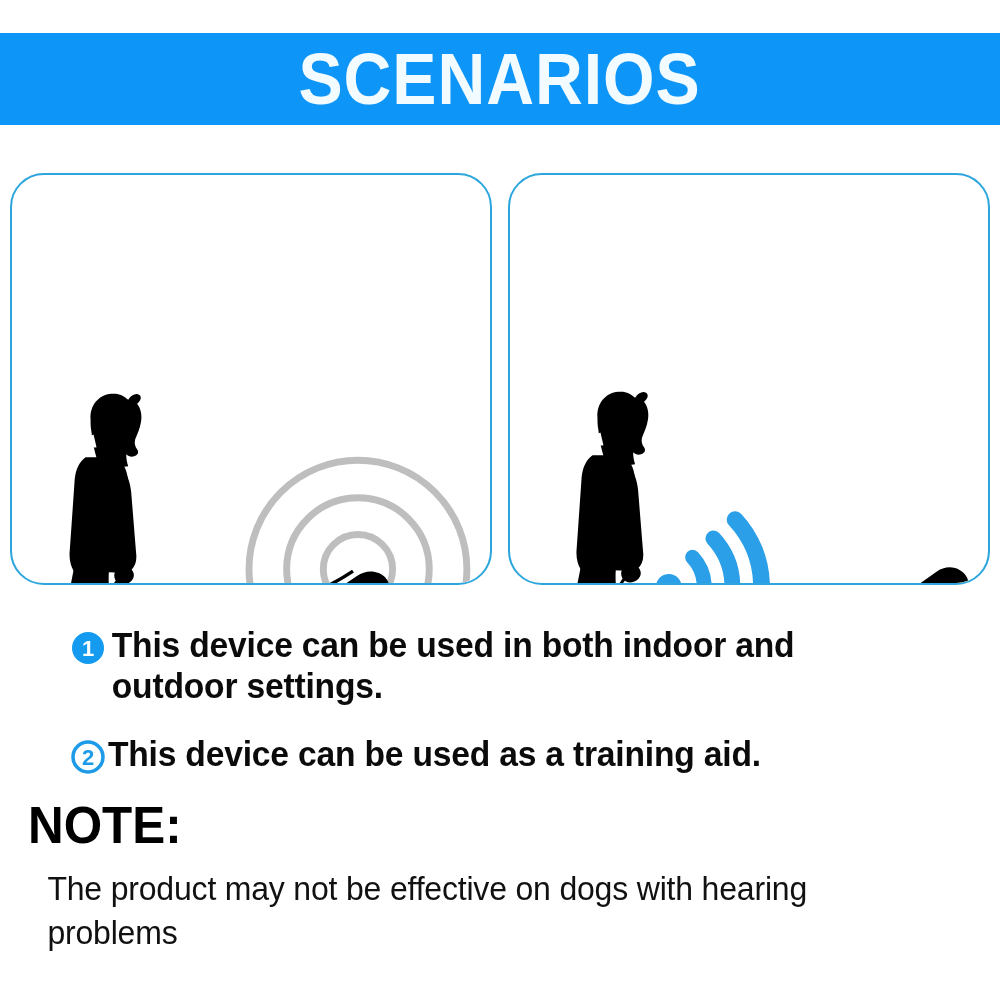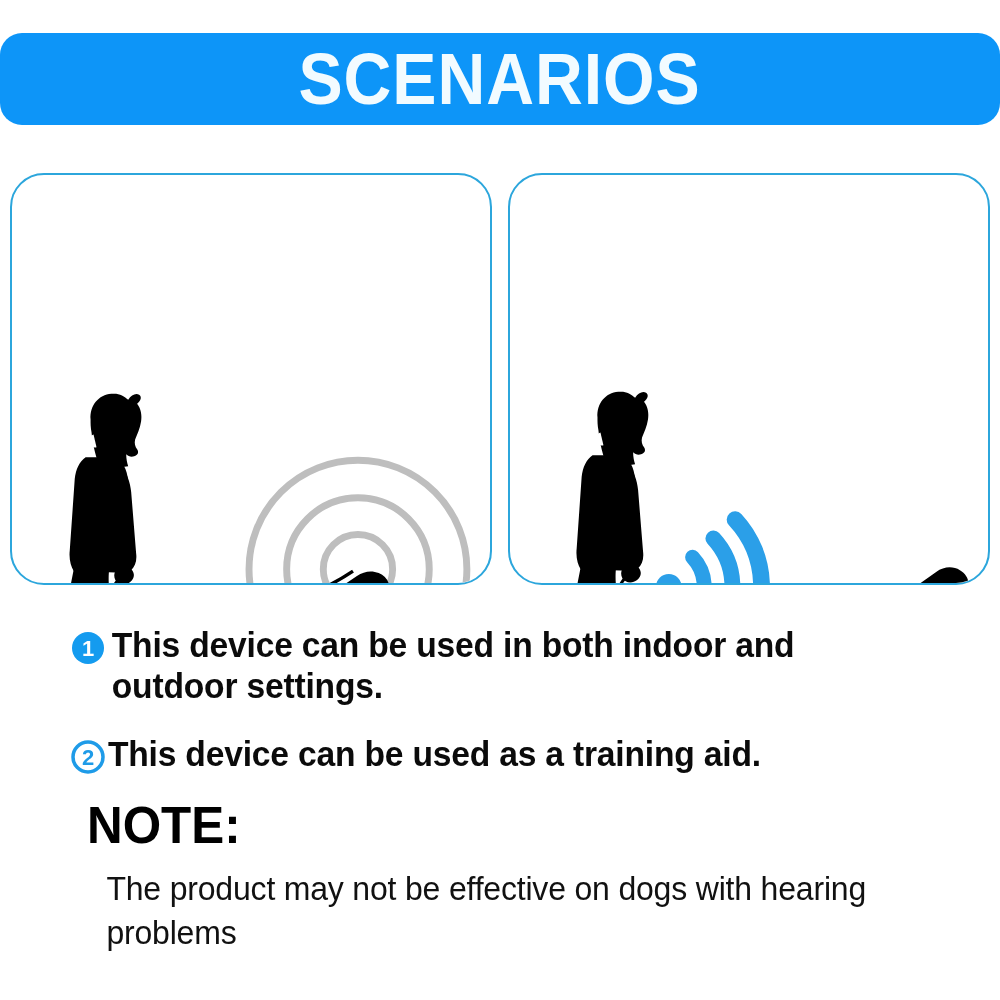--- a/index.html
+++ b/index.html
@@ -27,7 +27,6 @@
     display: flex;
     align-items: center;
     justify-content: center;
-    border-radius: 22px;
   }
   .banner-title {
     color: #F2FBFF;

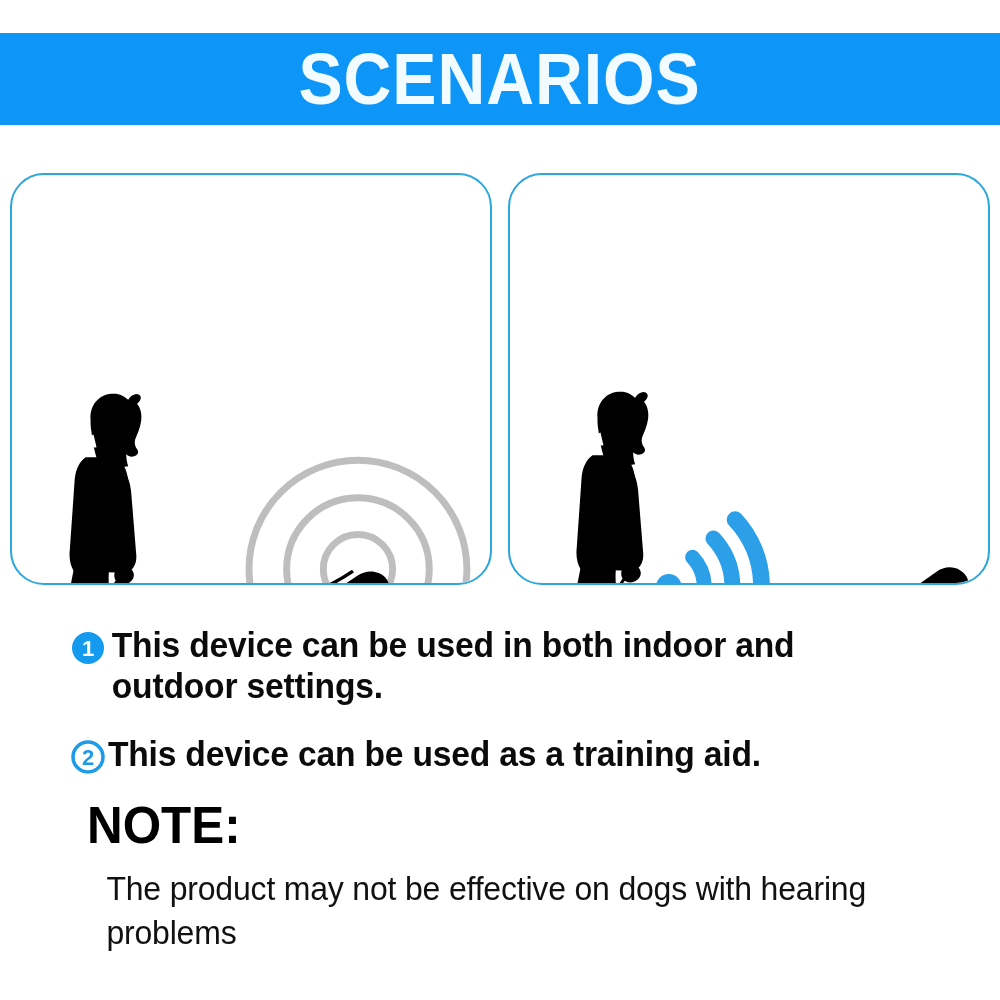--- a/index.html
+++ b/index.html
@@ -115,7 +115,7 @@
     left: 0;
     top: 798px;
     width: 1000px;
-    padding-left: 87px;
+    padding-left: 28px;
     box-sizing: border-box;
   }
   .note-title {

